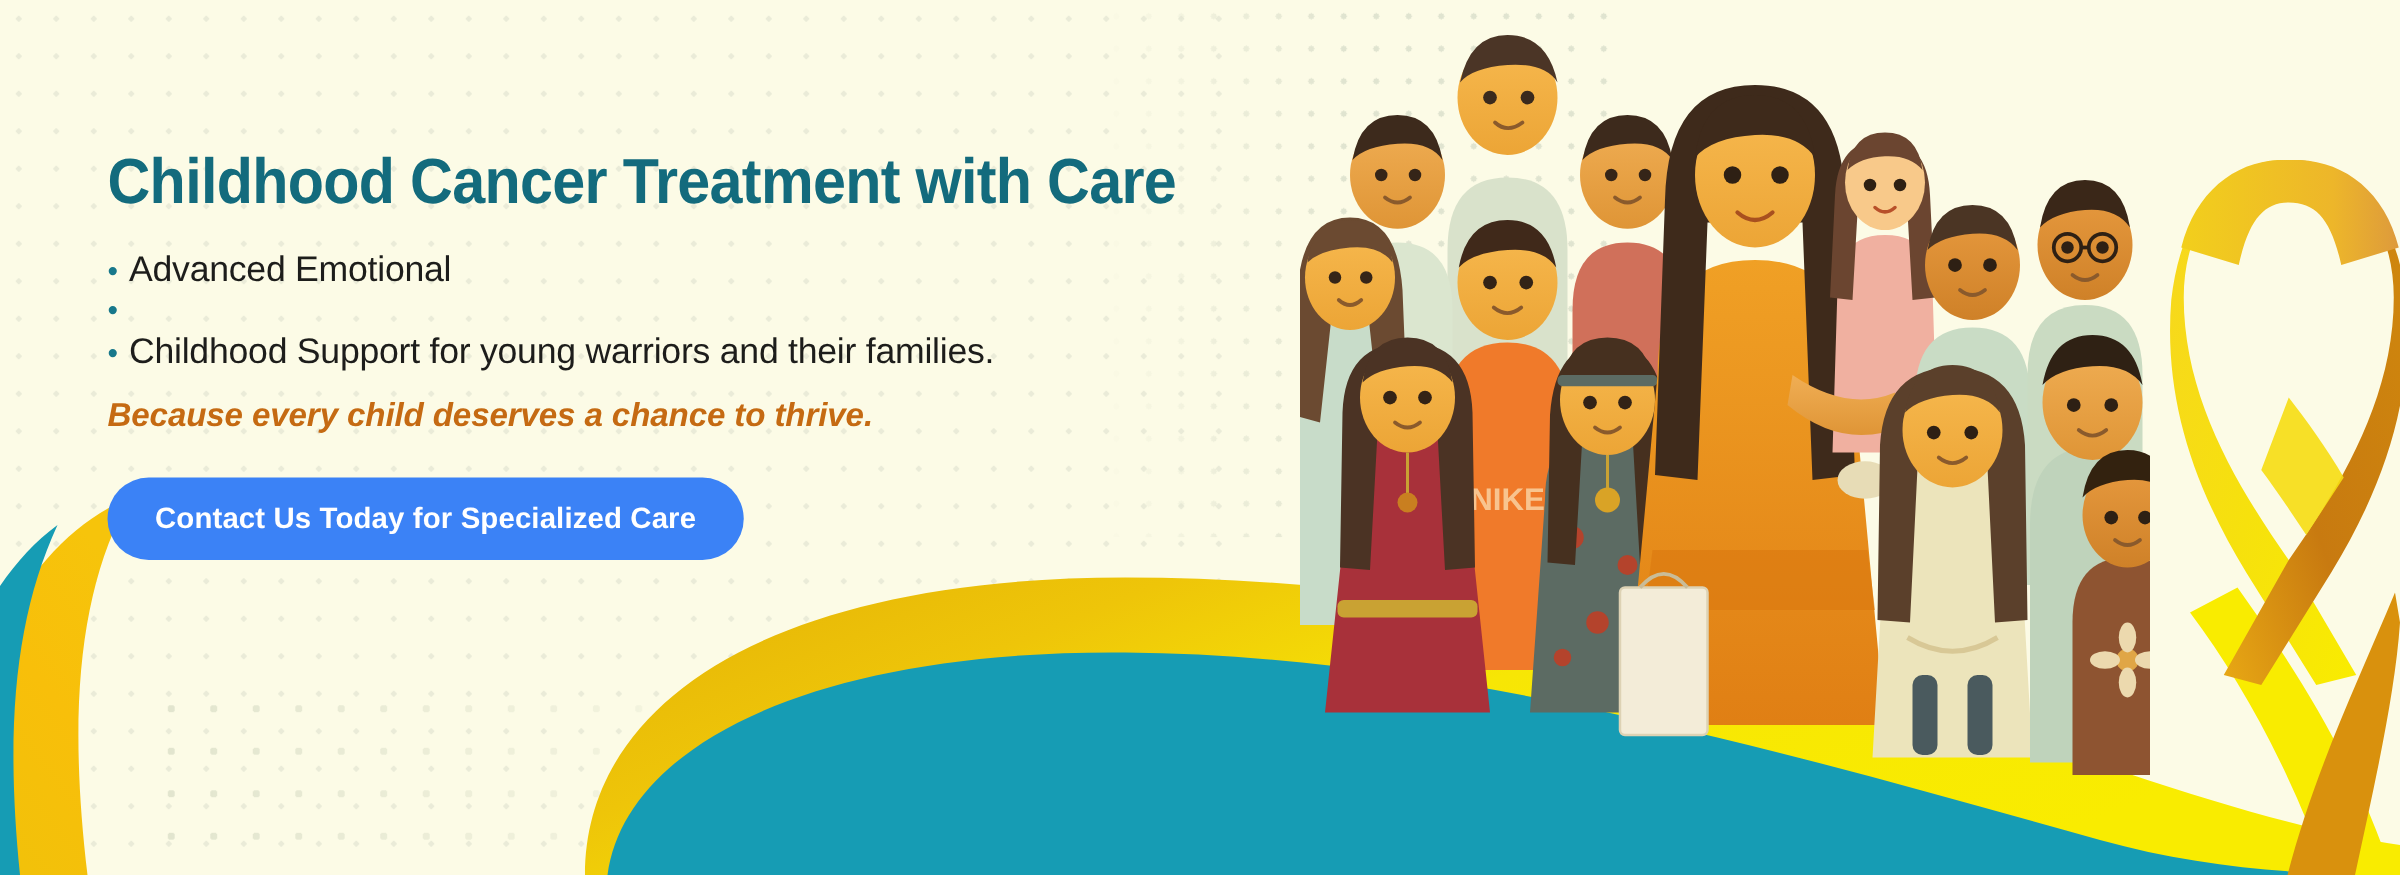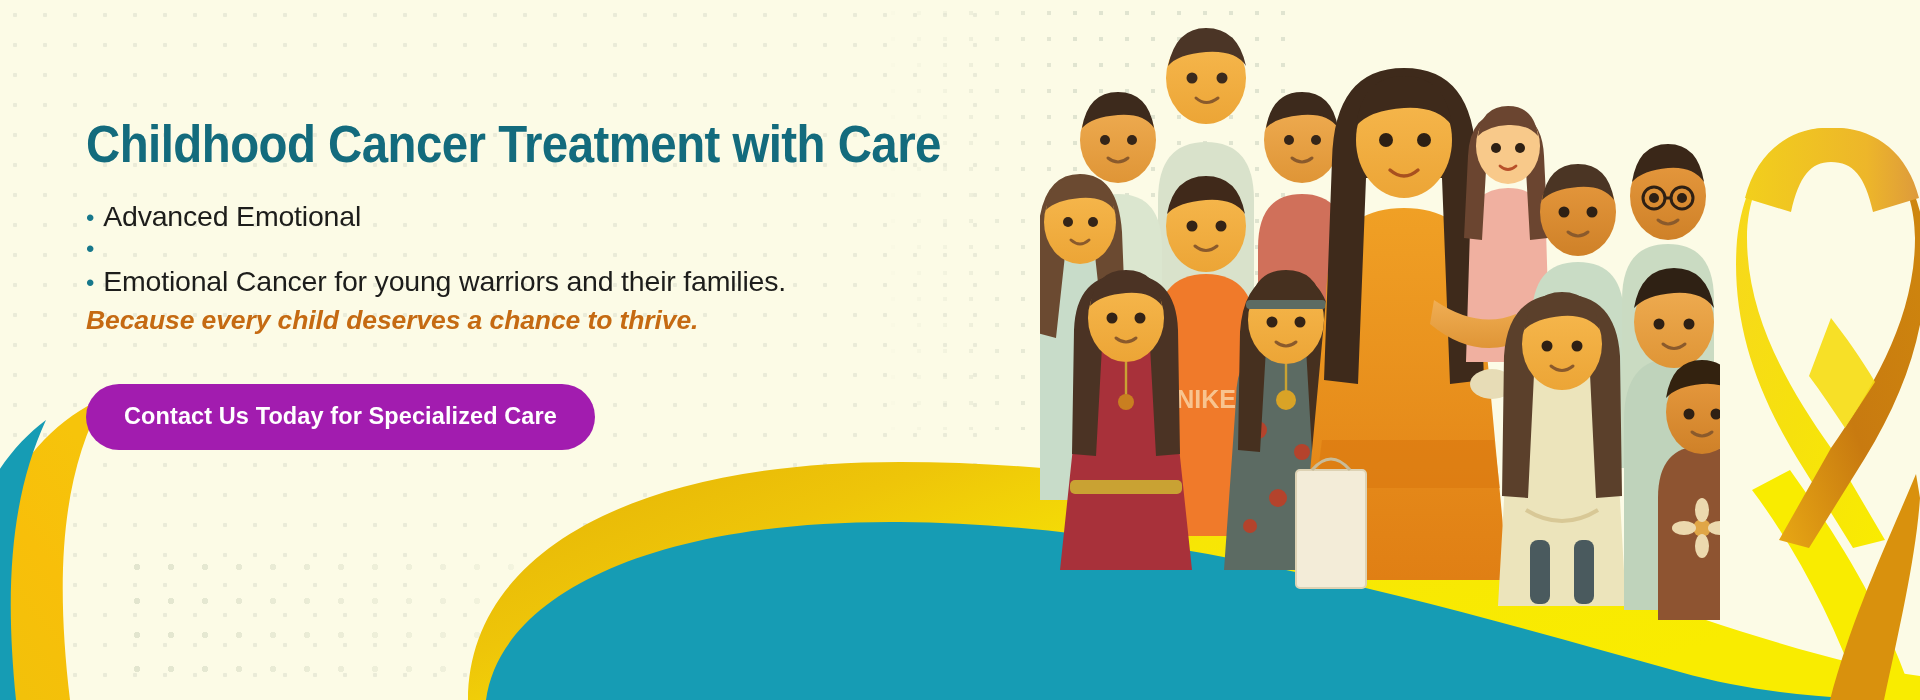--- a/index.html
+++ b/index.html
@@ -417,7 +417,7 @@
       </li>
       <li>
         <span class="bullet-dot">•</span>
-        <span>Emotional Cancer for young warriors and their families.</span>
+        <span>Childhood Support for young warriors and their families.</span>
       </li>
     </ul>
 

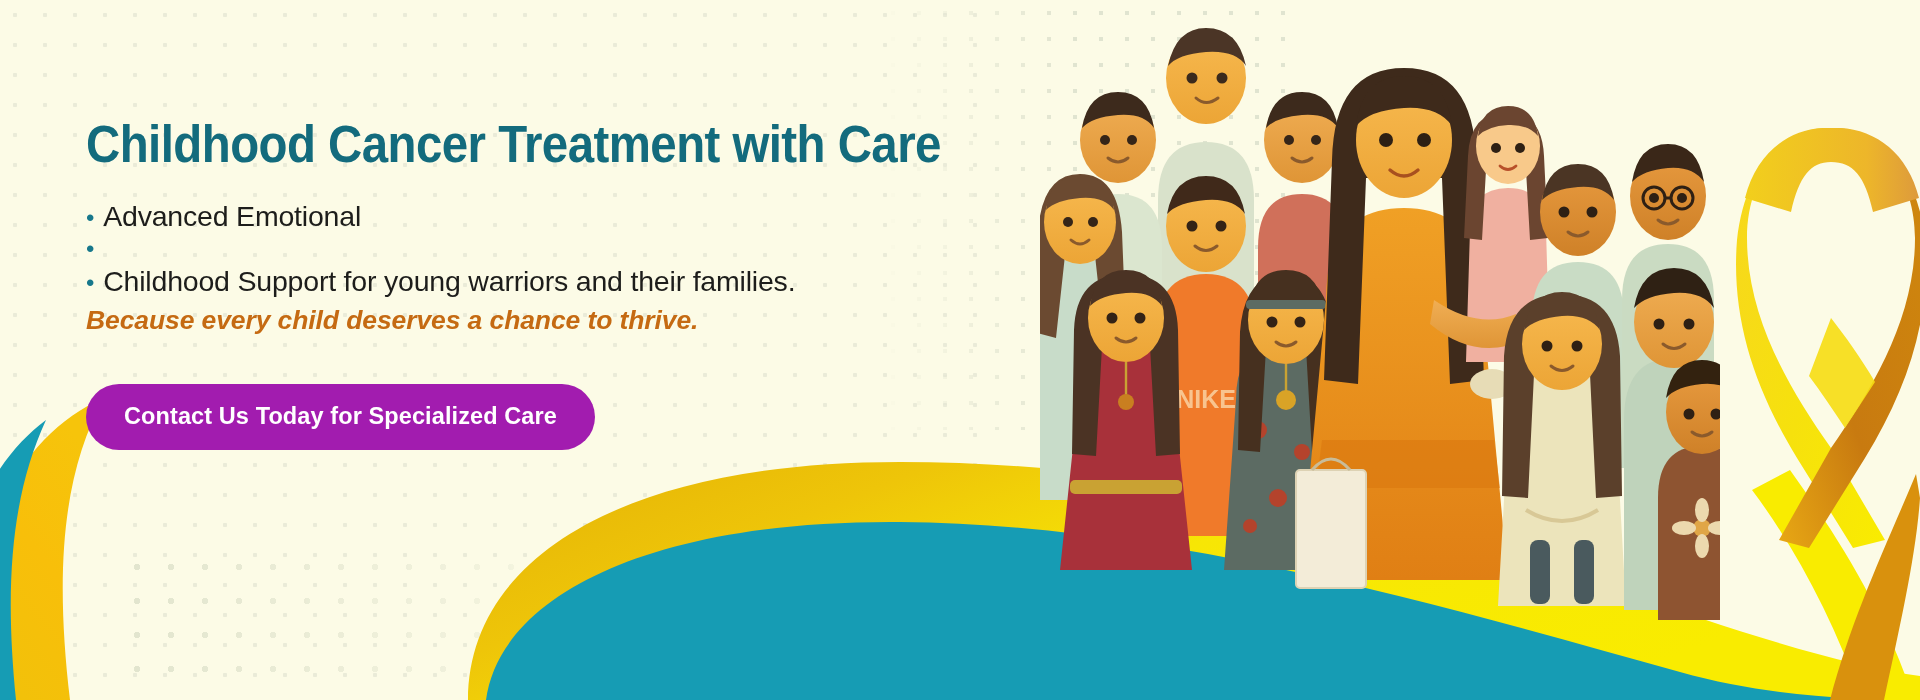--- a/index.html
+++ b/index.html
@@ -129,7 +129,7 @@
   }
 
   .tagline {
-    margin-top: 4px;
+    margin-top: 16px;
     font-size: 26.5px;
     font-weight: 700;
     font-style: italic;

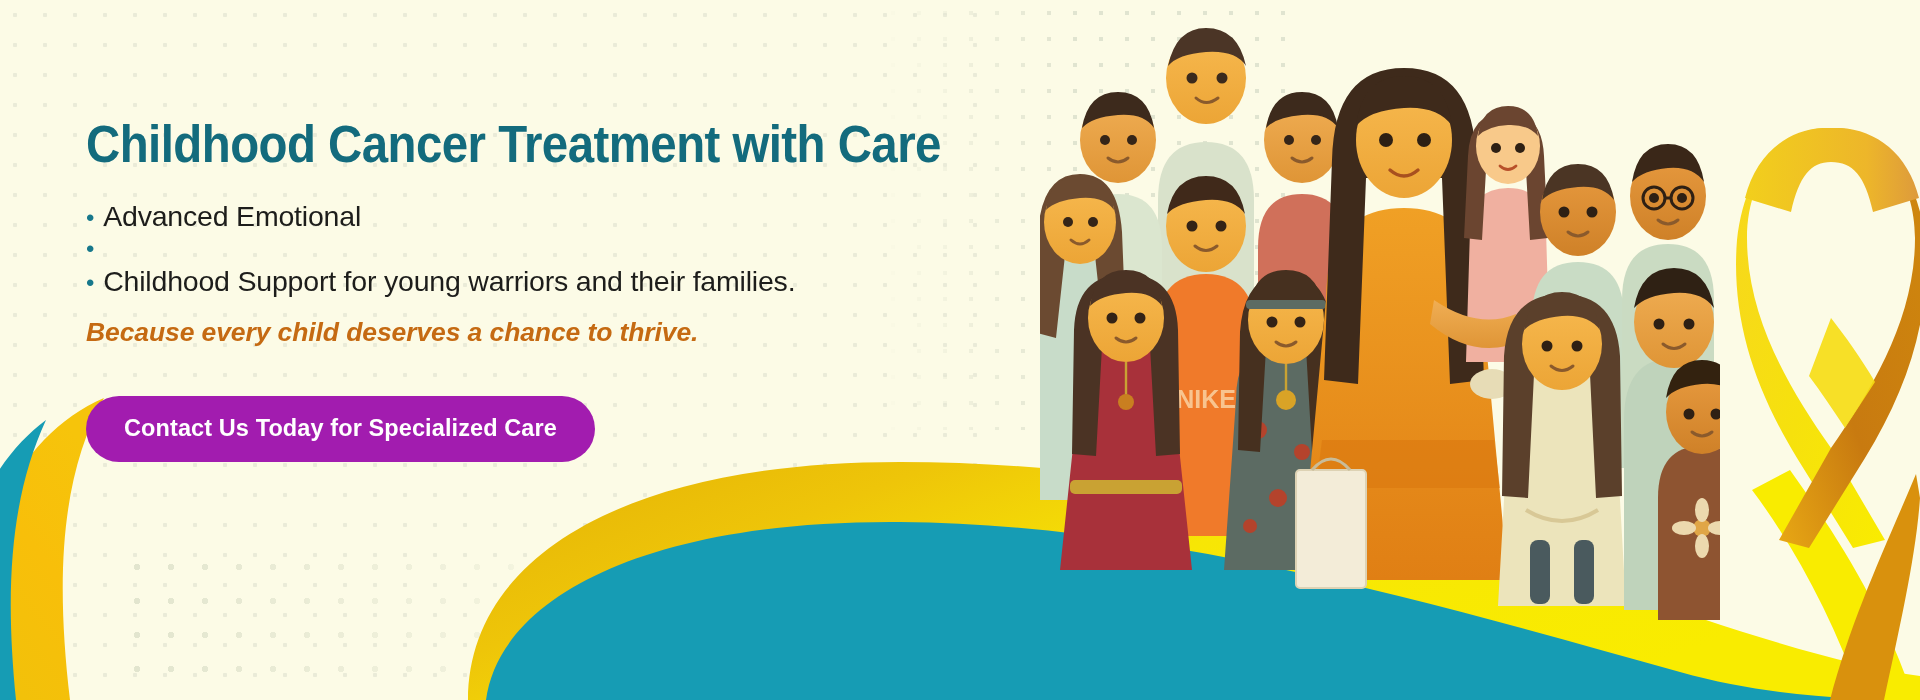--- a/index.html
+++ b/index.html
@@ -142,12 +142,12 @@
     display: inline-flex;
     align-items: center;
     justify-content: center;
-    margin-top: 48px;
+    margin-top: 34px;
     height: 66px;
     padding: 0 38px;
     border: none;
     border-radius: 33px;
-    background: #a21caf;
+    background: #3b82f6;
     color: #ffffff;
     font-family: "Liberation Sans Narrow", "Liberation Sans", sans-serif;
     font-size: 23.5px;

